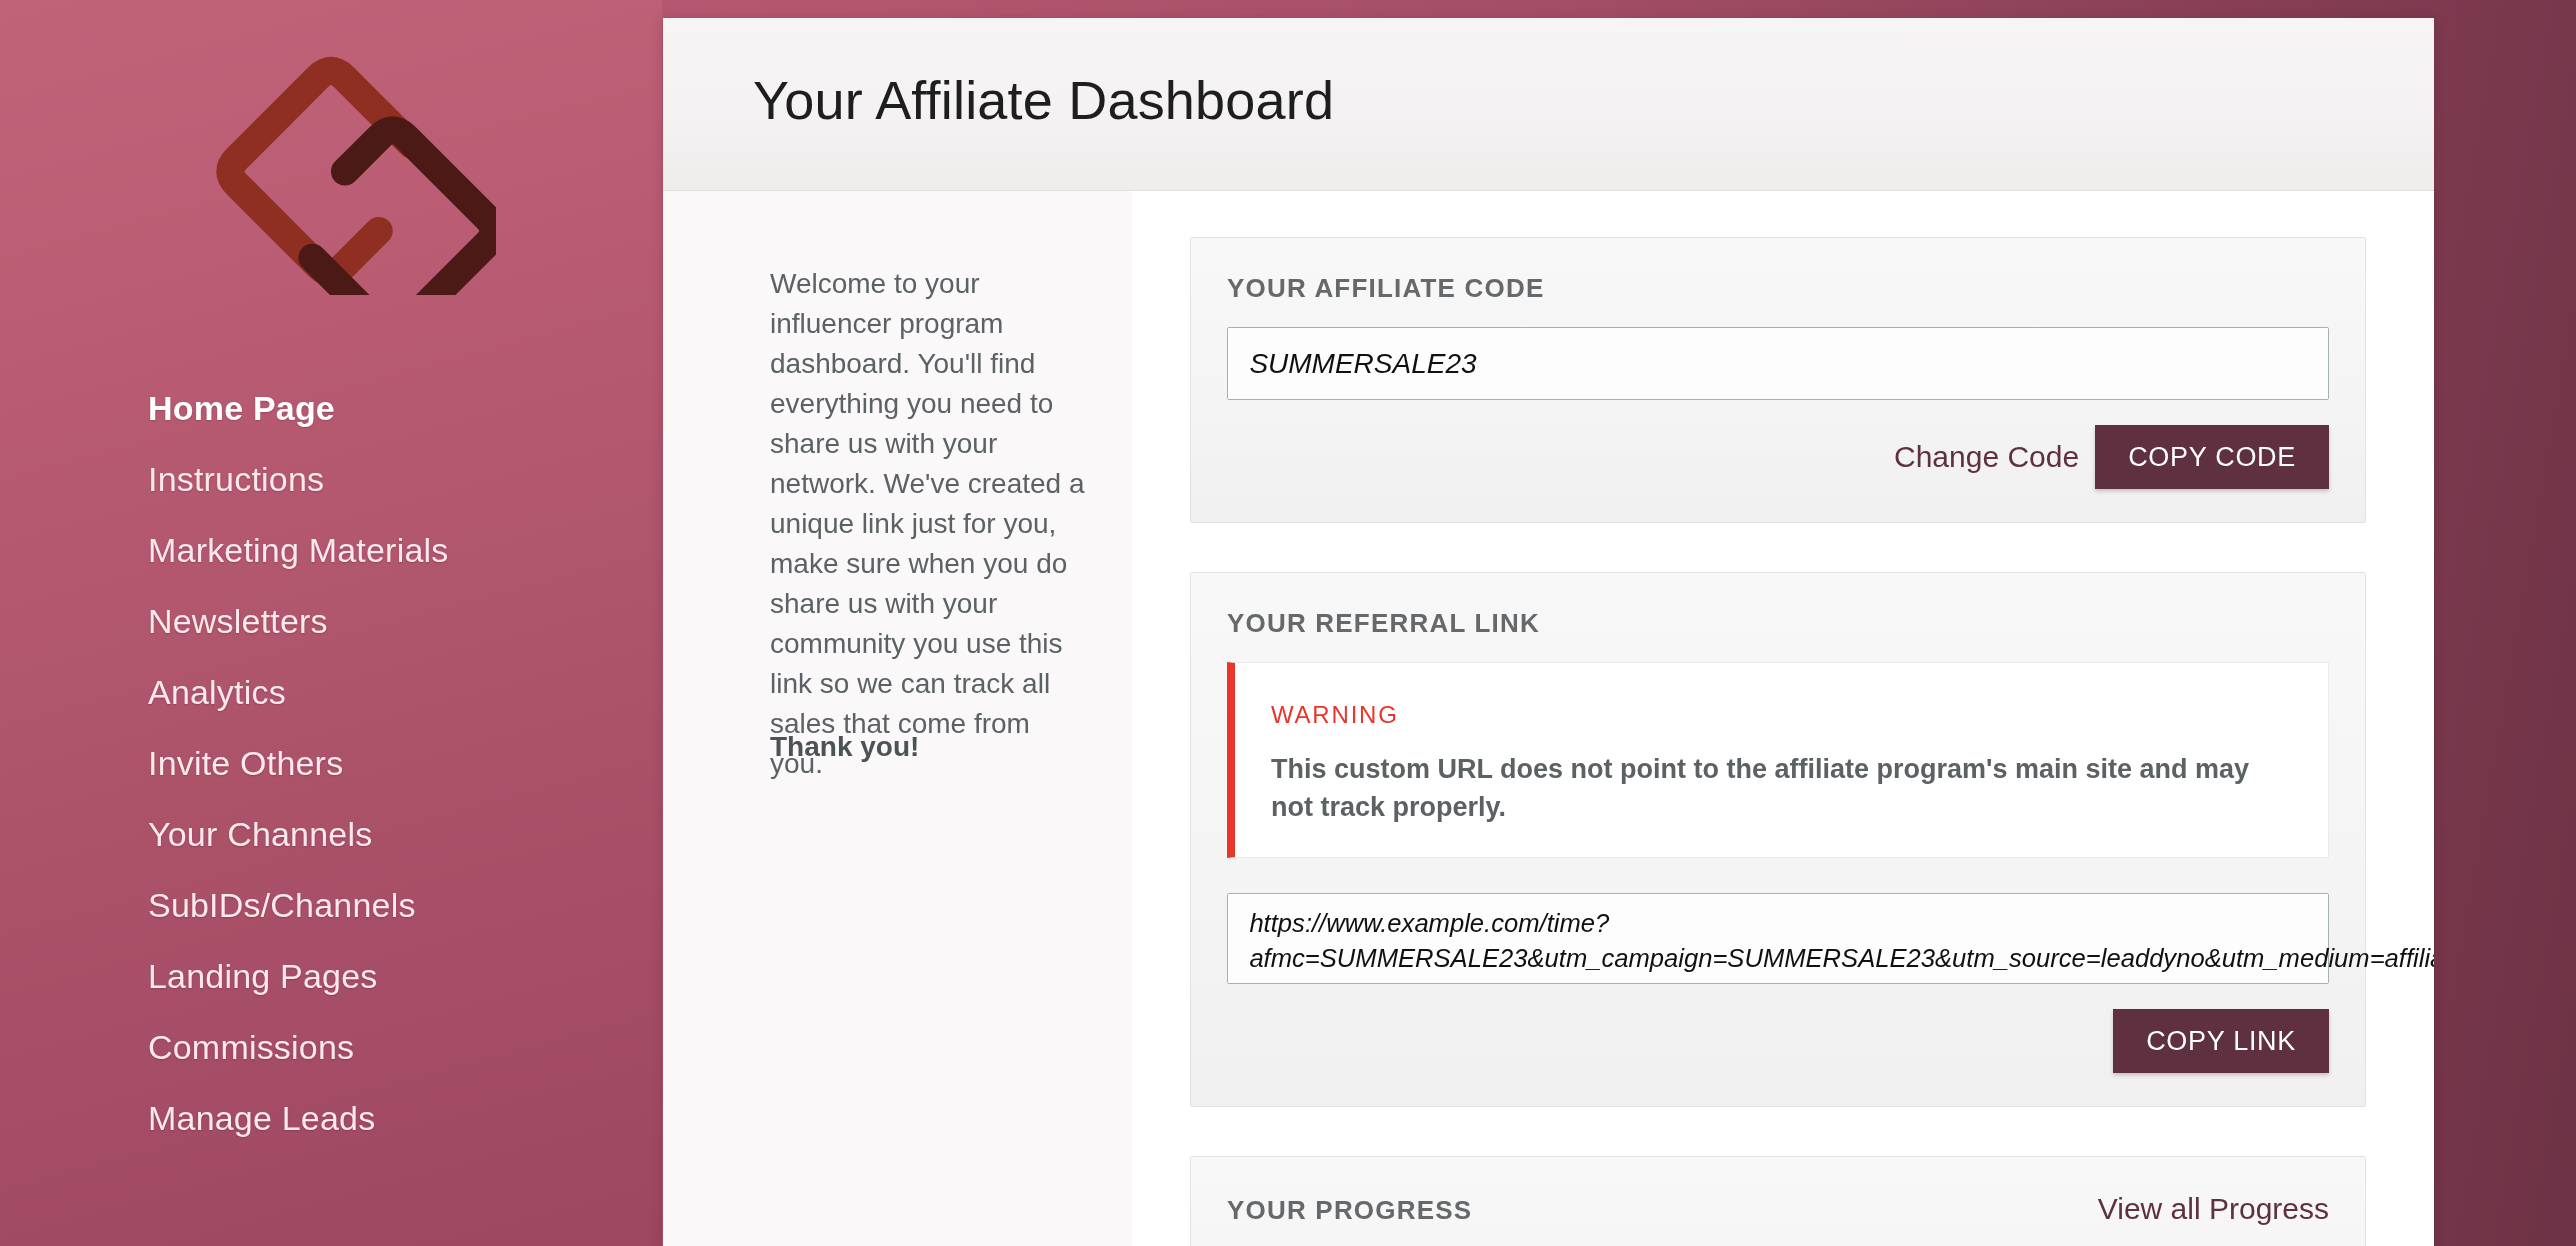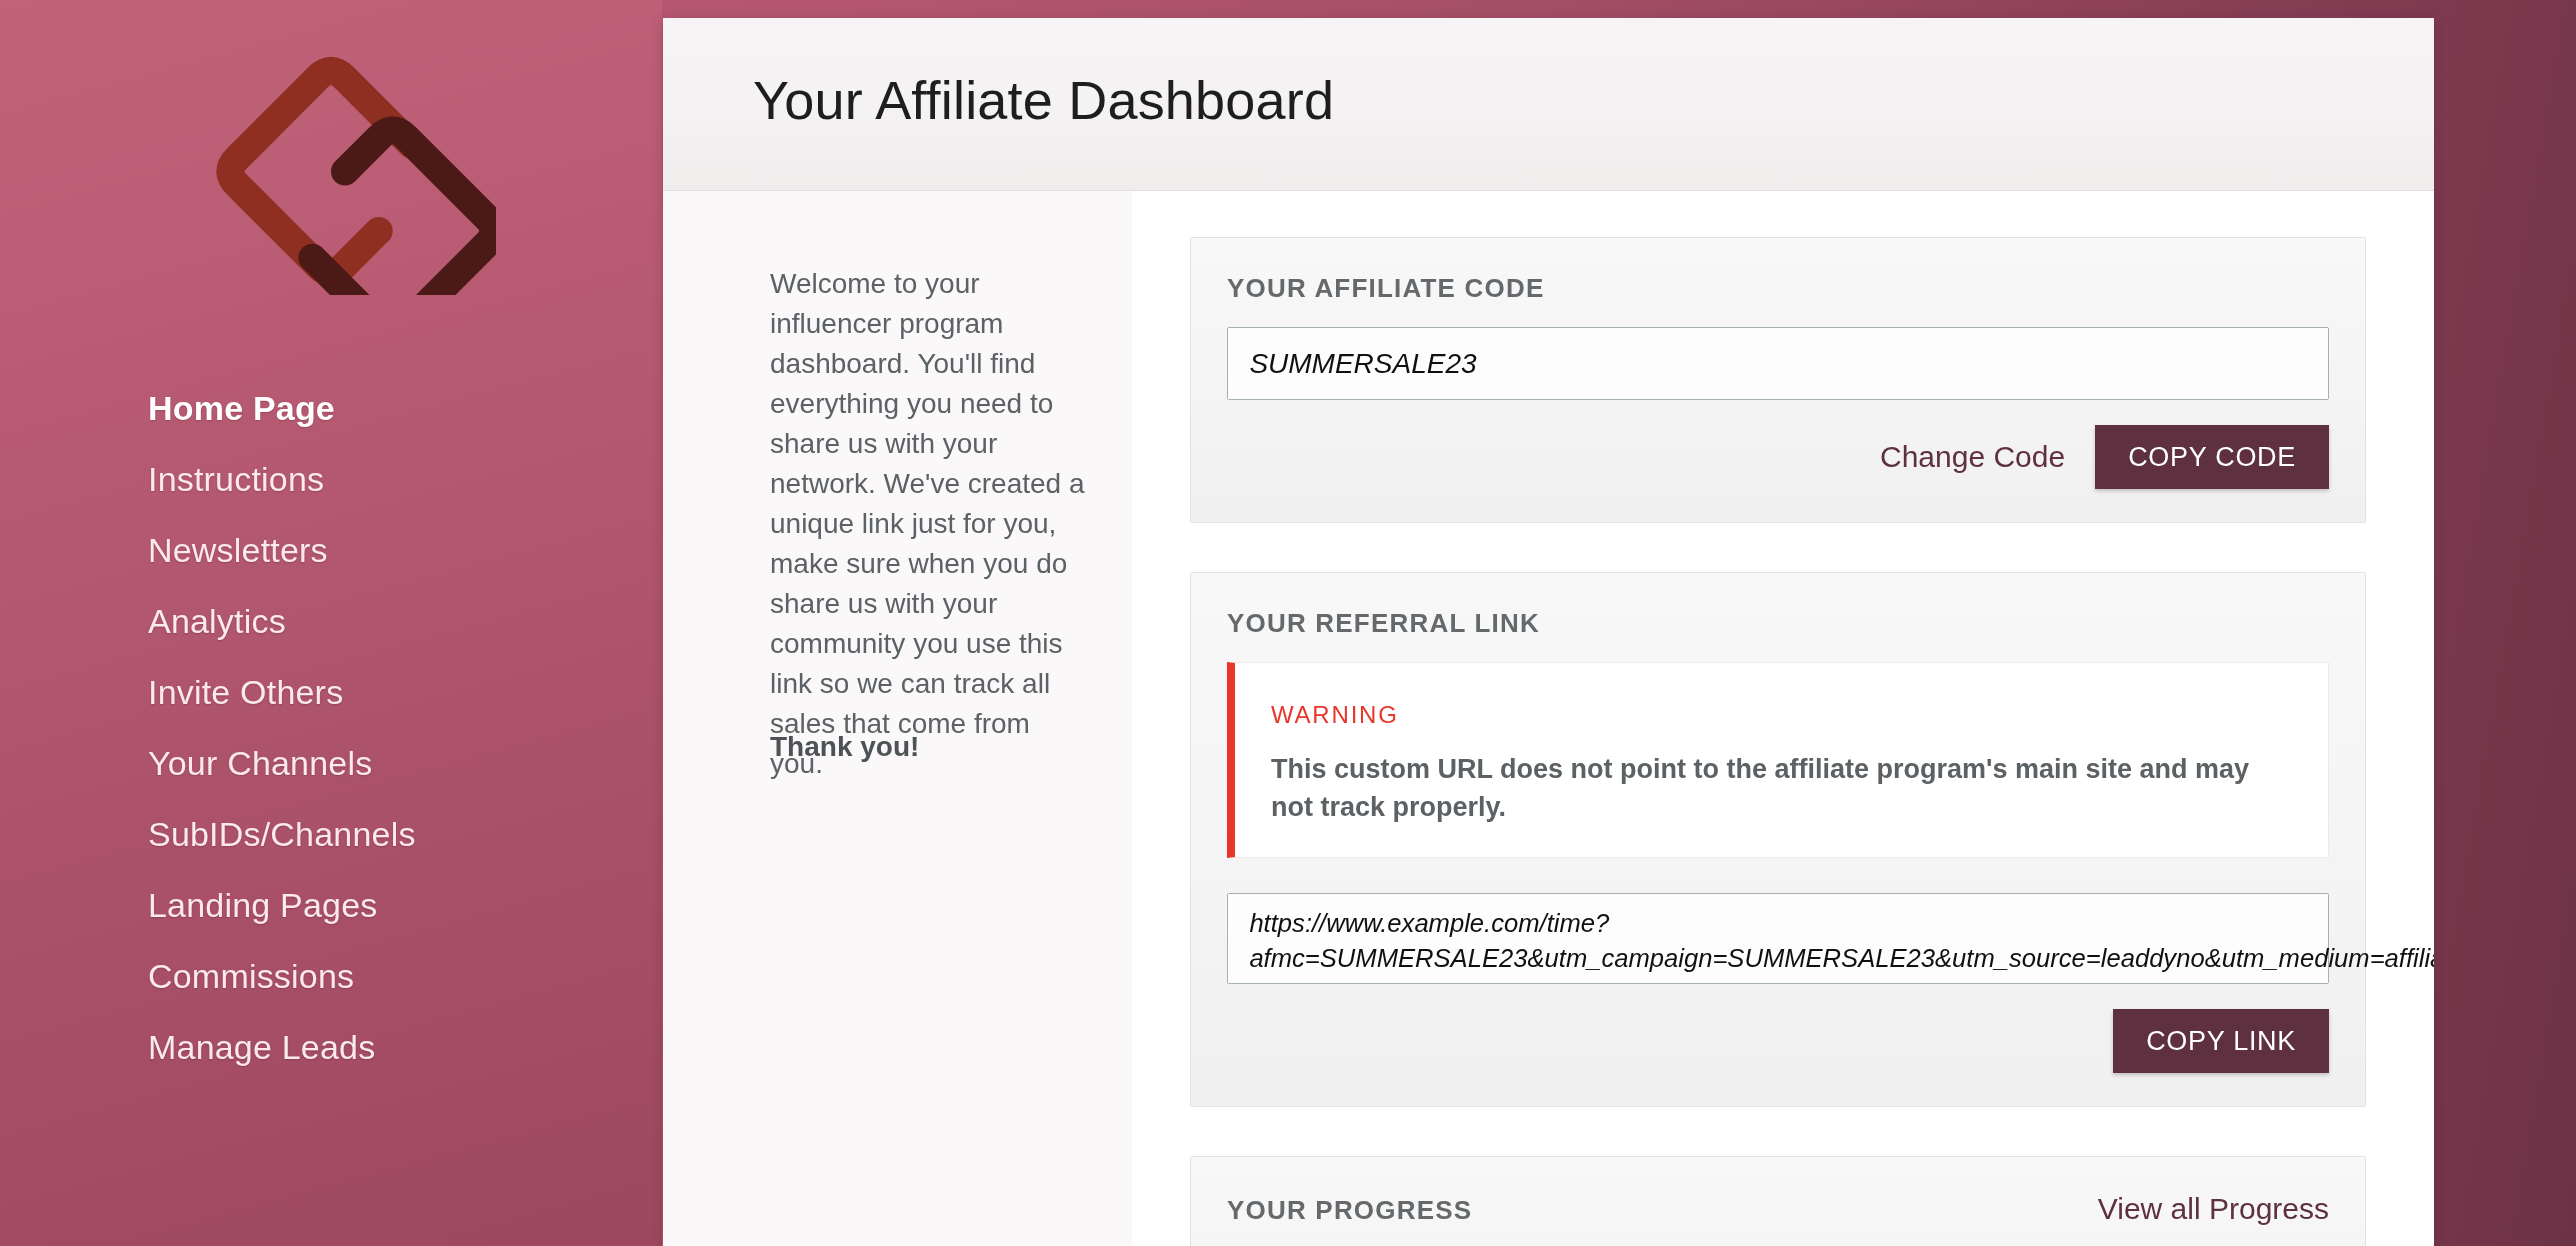--- a/index.html
+++ b/index.html
@@ -190,7 +190,7 @@
     align-items: center;
     justify-content: flex-end;
     margin-top: 25px;
-    gap: 30px;
+    gap: 16px;
   }
   .link-btn {
     font-size: 30px;

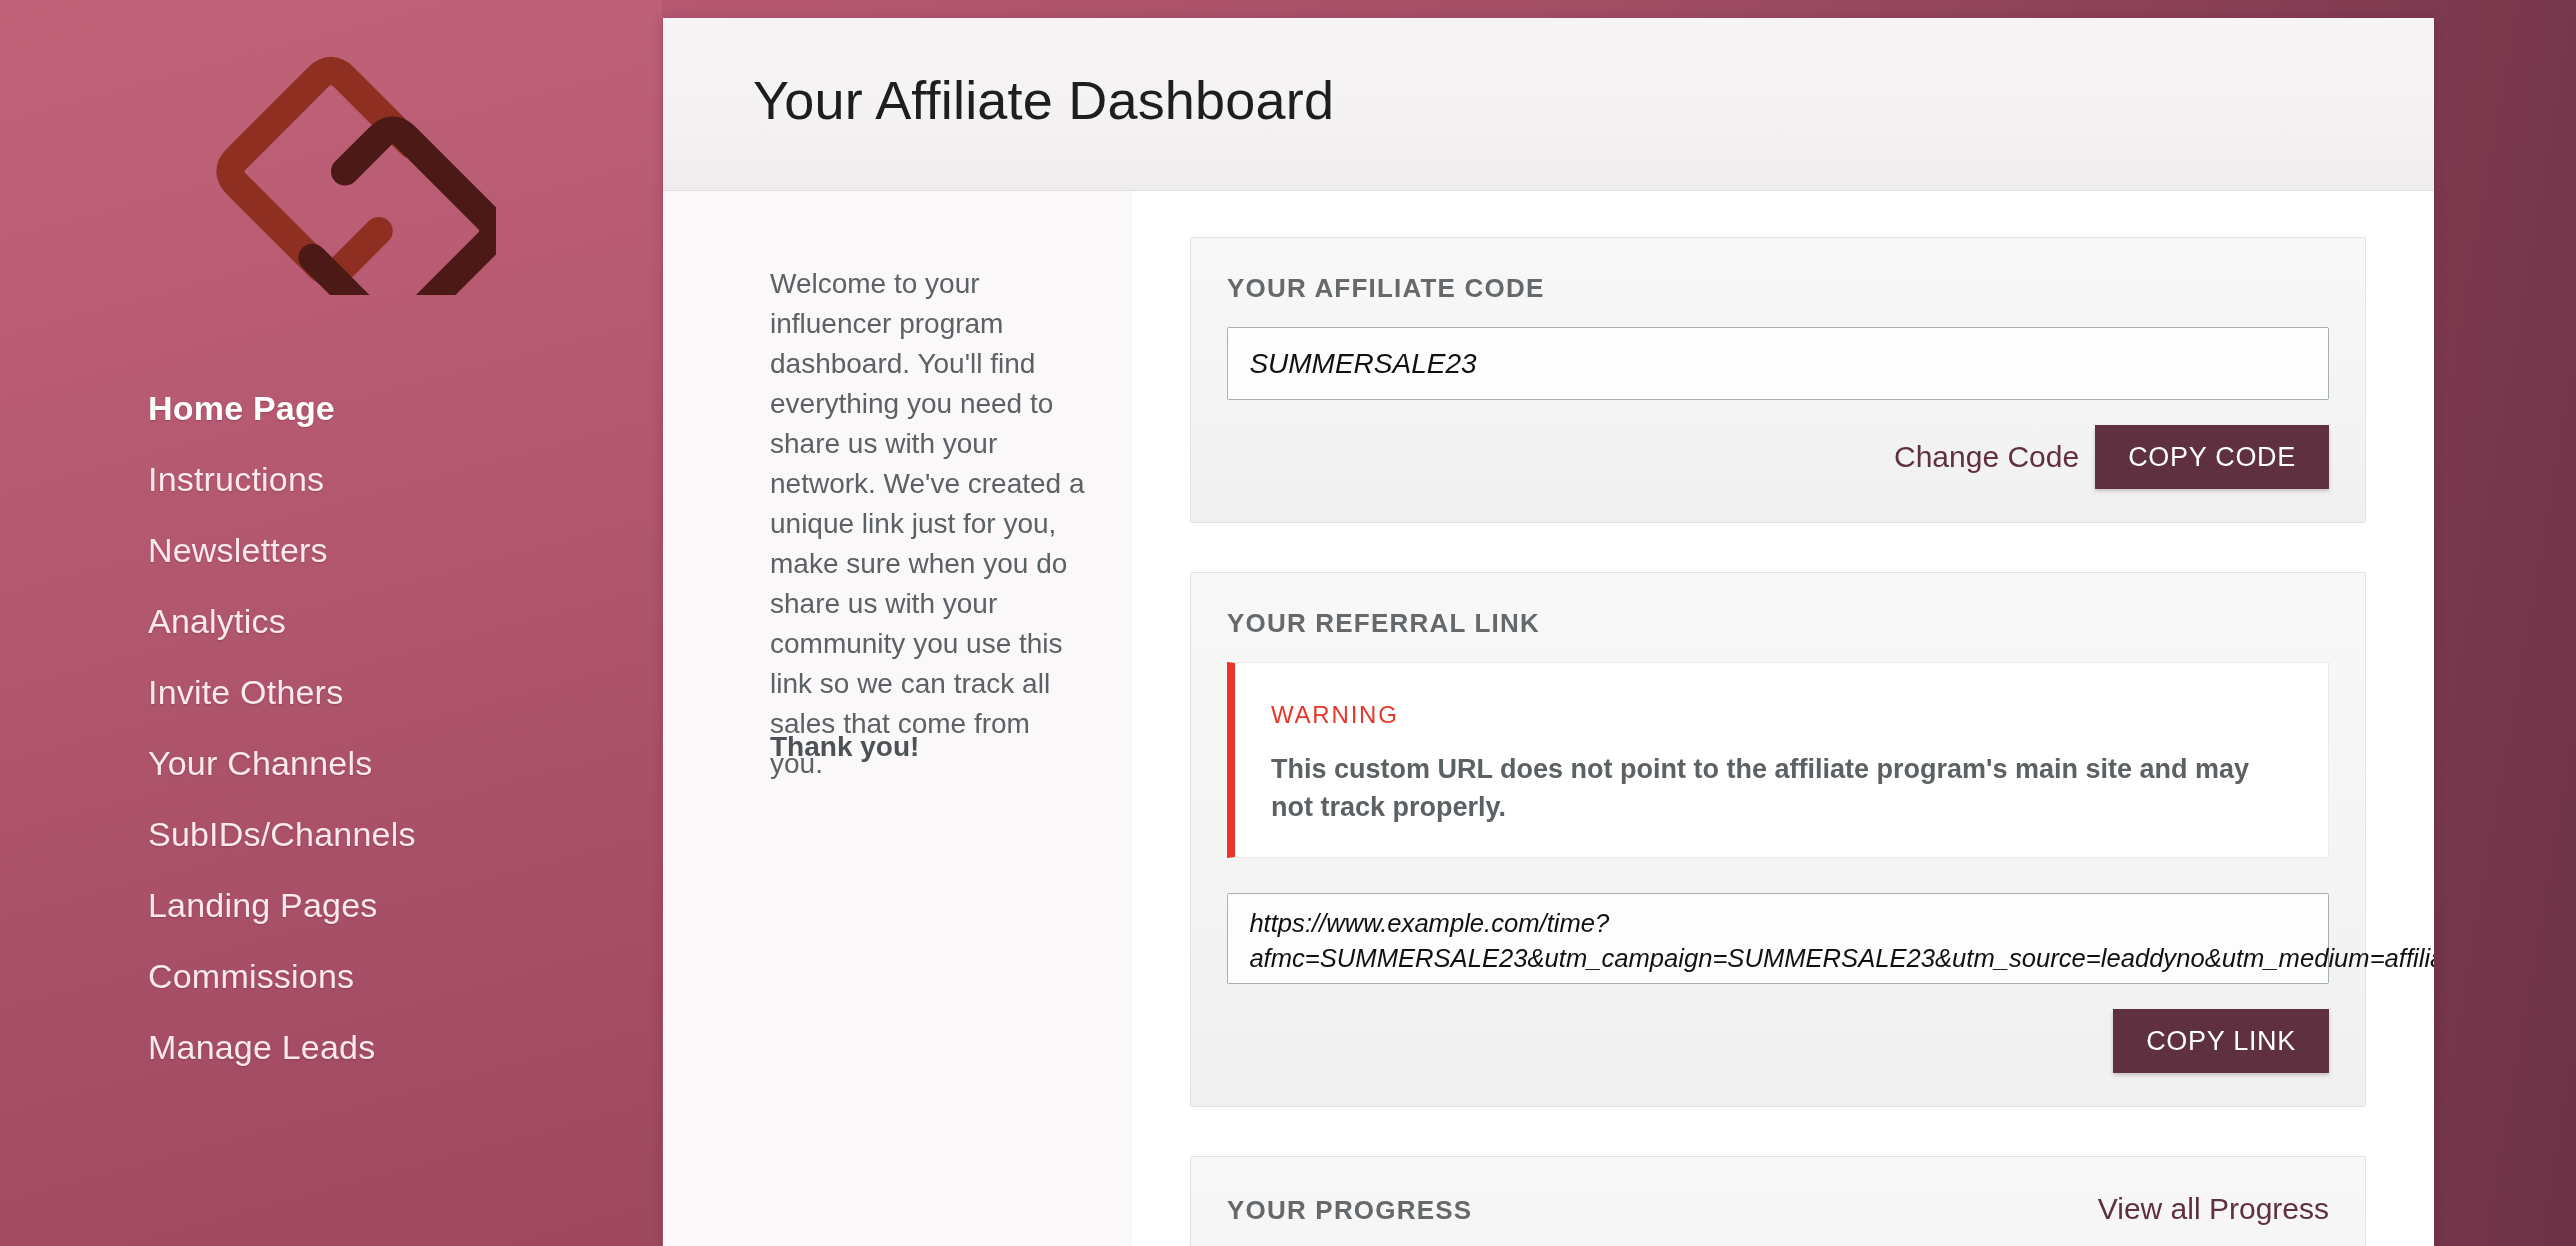--- a/index.html
+++ b/index.html
@@ -294,6 +294,7 @@
   <nav id="nav">
     <a class="nav-item active">Home Page</a>
     <a class="nav-item">Instructions</a>
+    <a class="nav-item">Marketing Materials</a>
     <a class="nav-item">Newsletters</a>
     <a class="nav-item">Analytics</a>
     <a class="nav-item">Invite Others</a>

